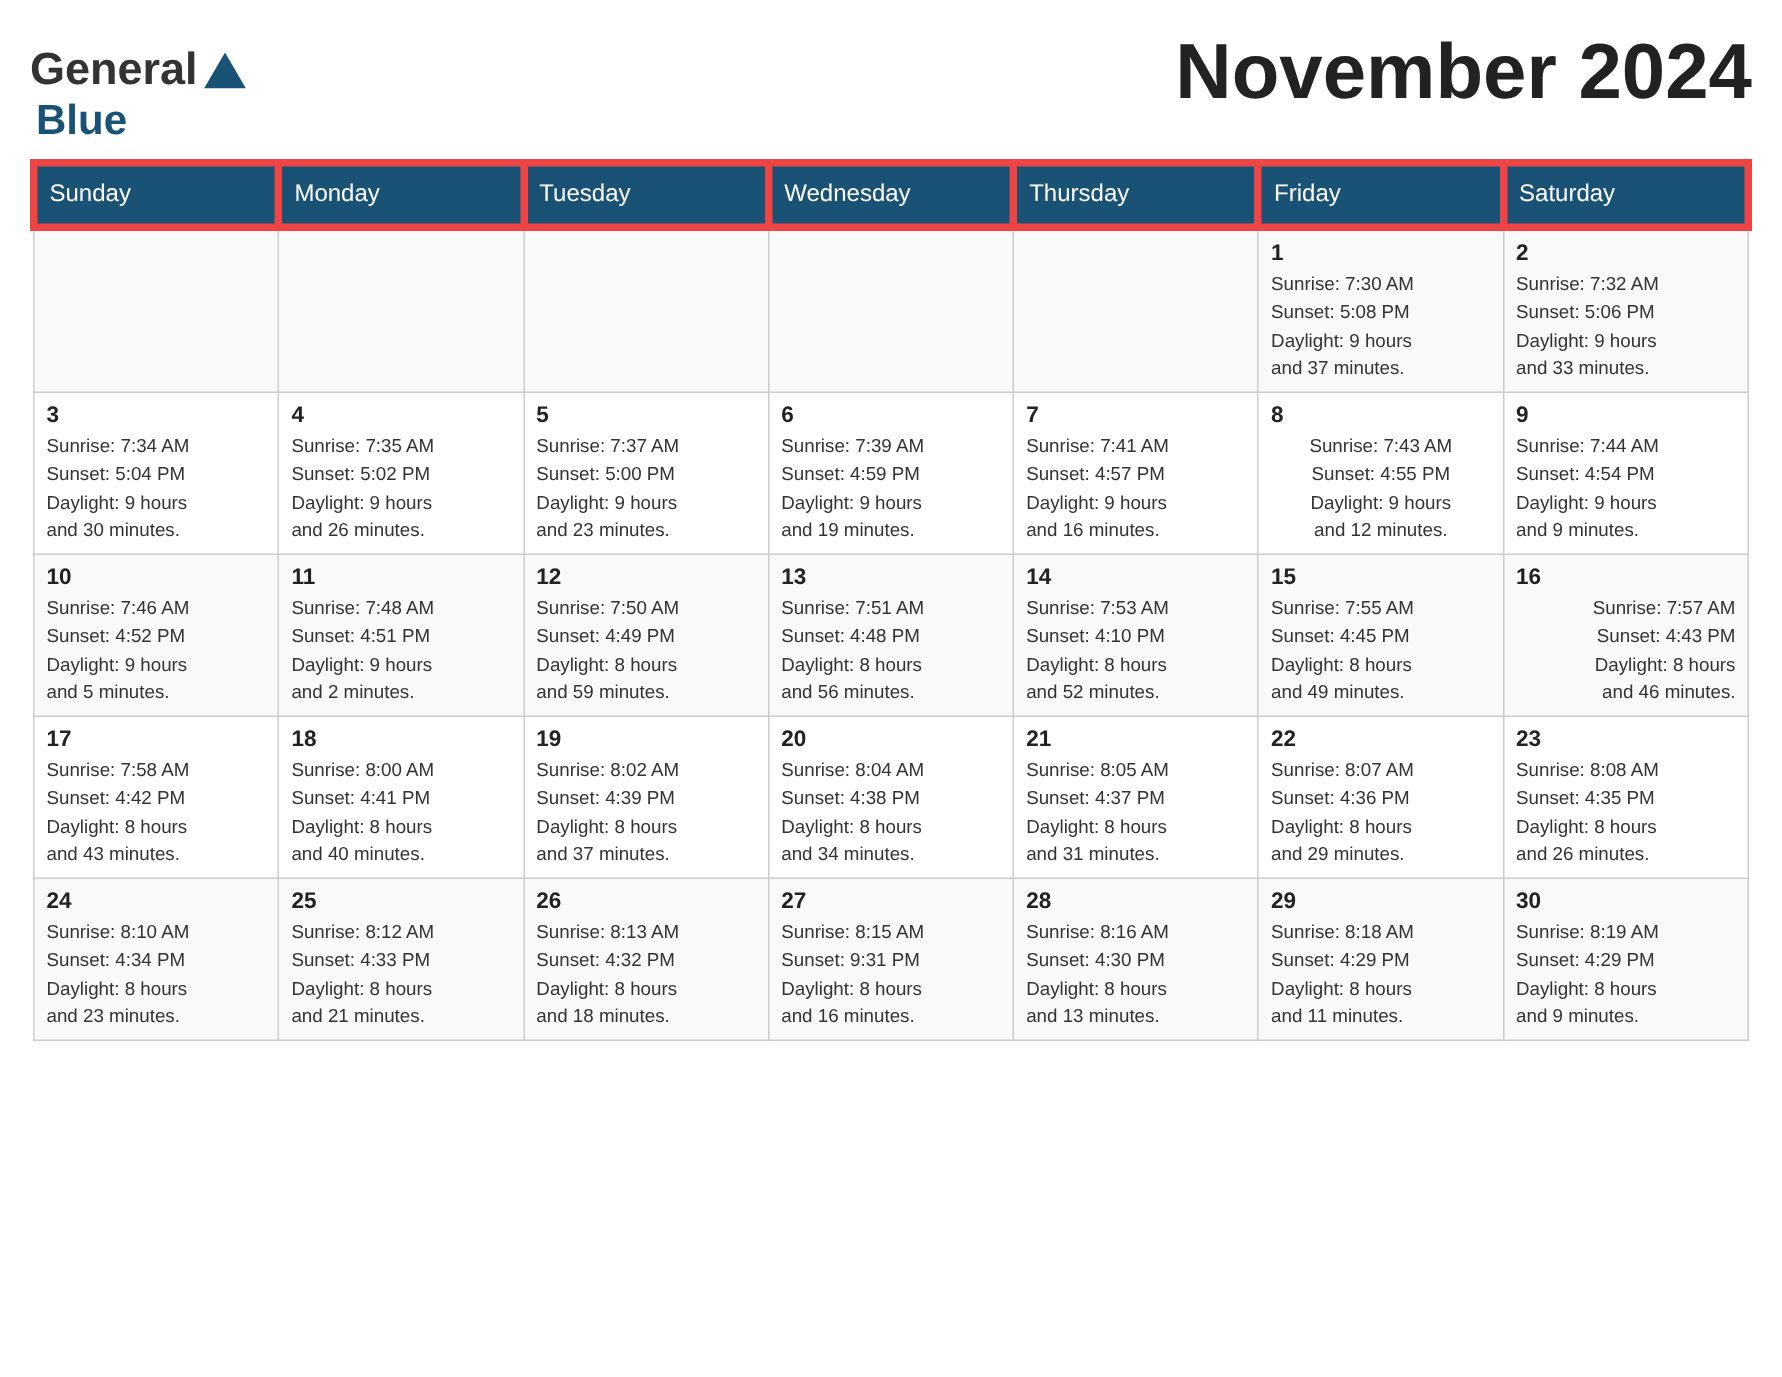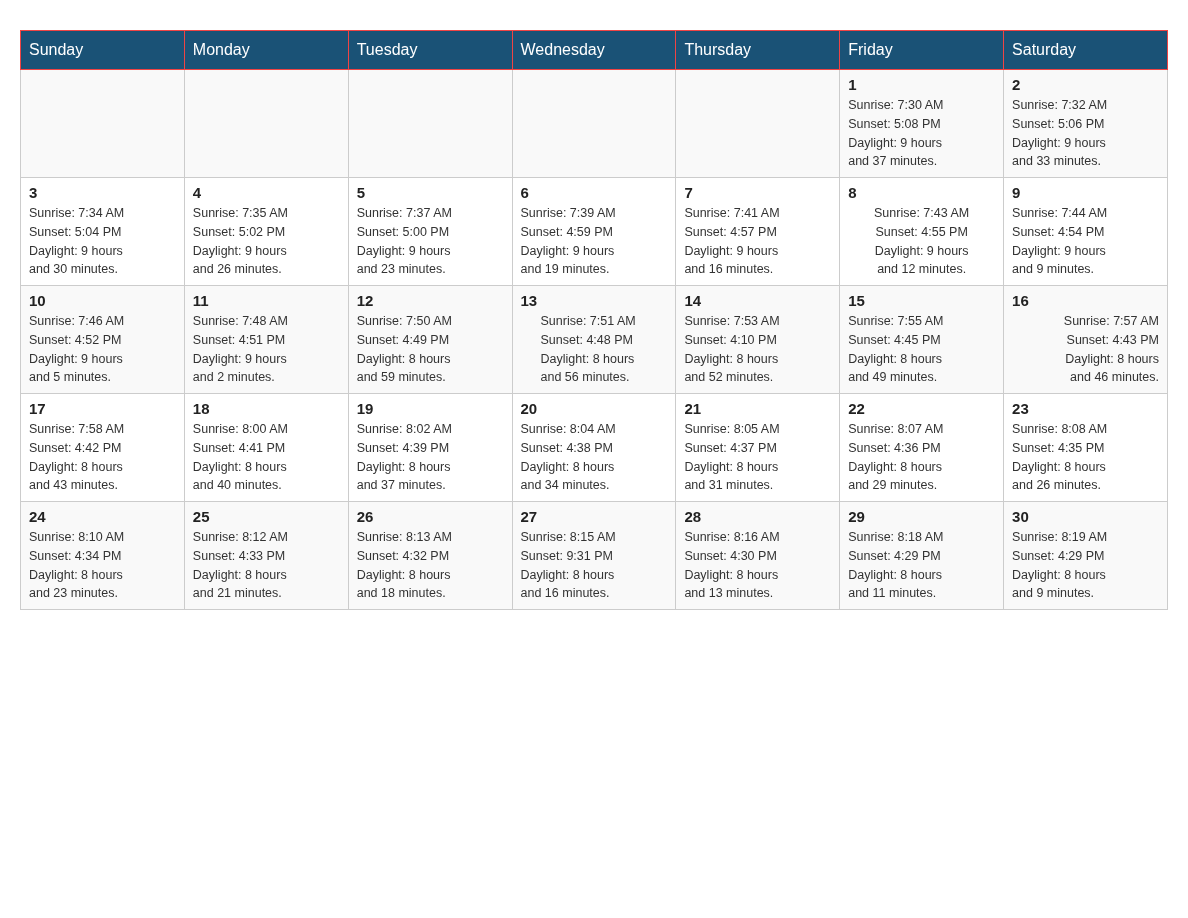--- a/index.html
+++ b/index.html
@@ -98,6 +98,19 @@
 <body>
 
 <div class="header-area">
+  <div class="logo-container">
+    <div class="logo-row">
+      <span class="logo-general">General</span>
+      <span class="logo-icon">
+        <svg width="28" height="24" viewBox="0 0 28 24">
+          <polygon points="14,0 28,24 0,24" fill="#1a5276"></polygon>
+        </svg>
+      </span>
+    </div>
+    <div style="padding-left: 4px;">
+      <span class="logo-blue">Blue</span>
+    </div>
+  </div>
   <div class="title-area">
   </div>
 </div>

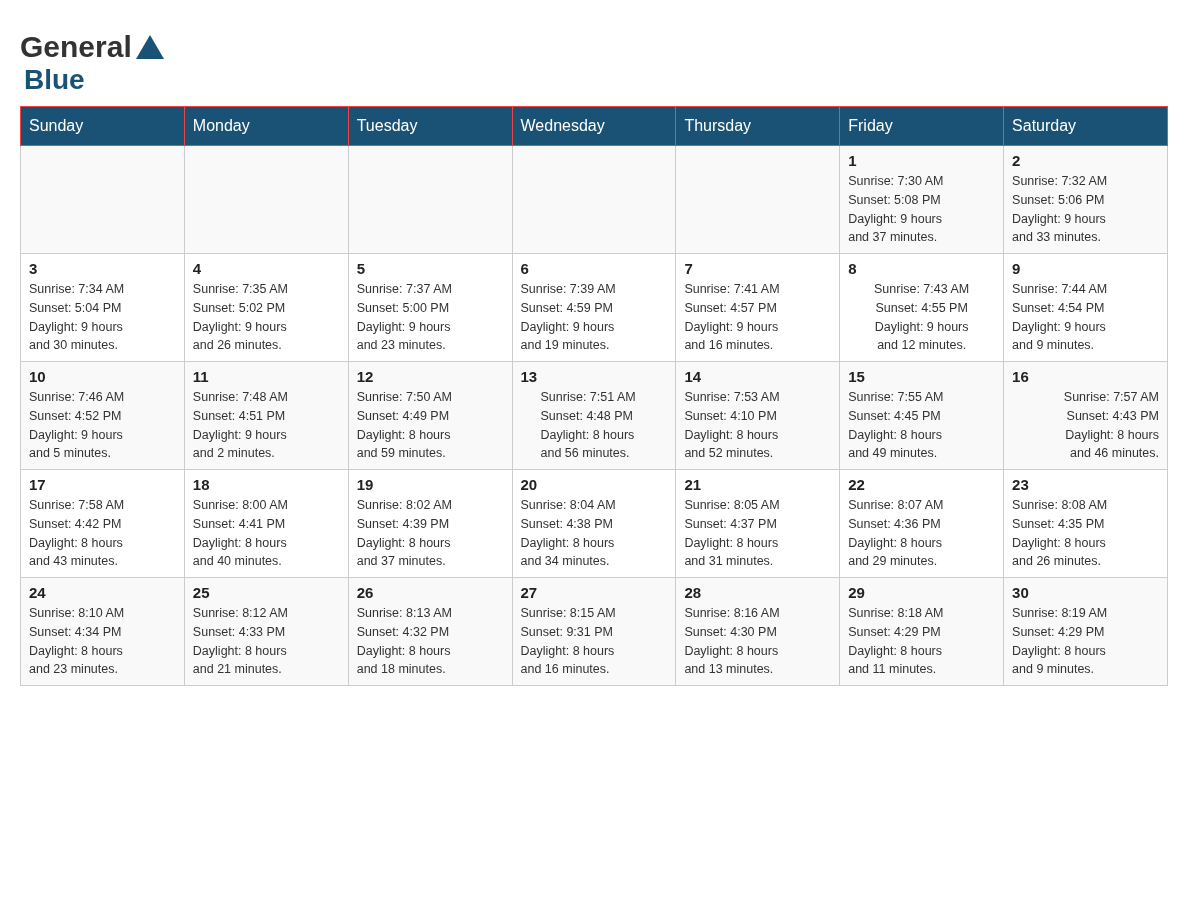--- a/index.html
+++ b/index.html
@@ -112,6 +112,7 @@
     </div>
   </div>
   <div class="title-area">
+    <div class="month-title">November 2024</div>
   </div>
 </div>
 

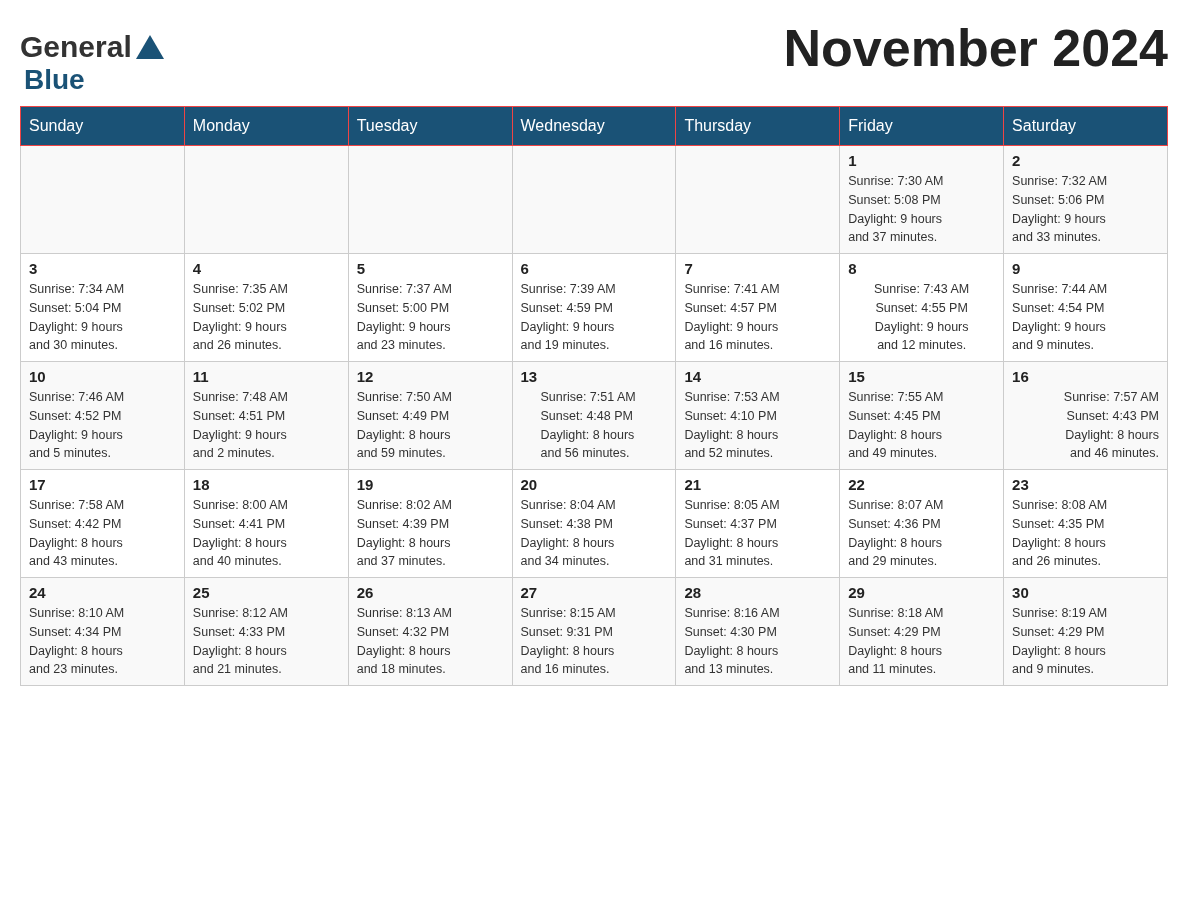--- a/index.html
+++ b/index.html
@@ -50,7 +50,7 @@
       font-weight: normal;
       padding: 10px 8px;
       text-align: left;
-      border: 1px solid #ef4444;
+      border: 5px solid #ef4444;
     }
     tbody tr td {
       vertical-align: top;

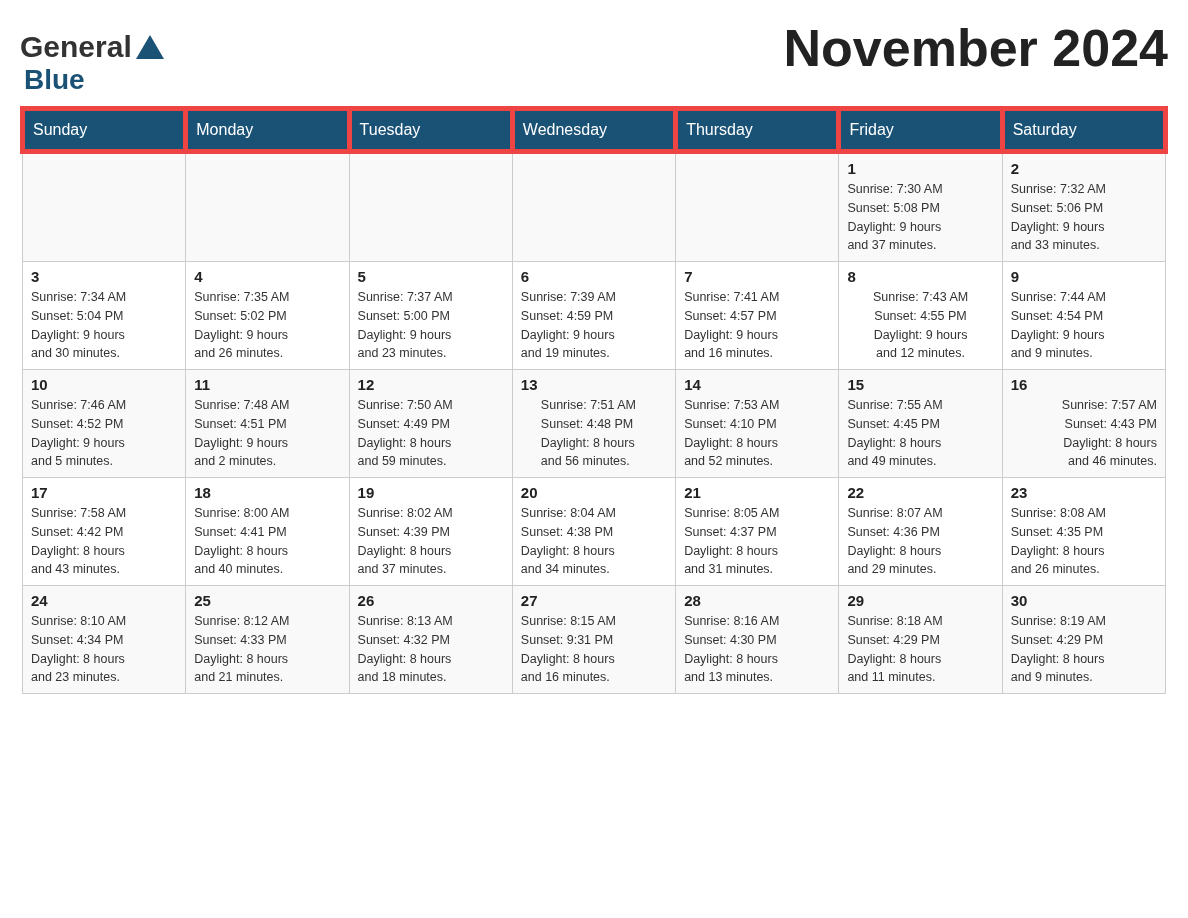--- a/index.html
+++ b/index.html
@@ -225,7 +225,7 @@
         </td>
         <td>
           <span class="day-number">13</span>
-          <div class="day-info" style="white-space: pre-line; margin-left: 20px;">Sunrise: 7:51 AM
+          <div class="day-info" style="white-space: pre-line;">Sunrise: 7:51 AM
 Sunset: 4:48 PM
 Daylight: 8 hours
 and 56 minutes.</div>

